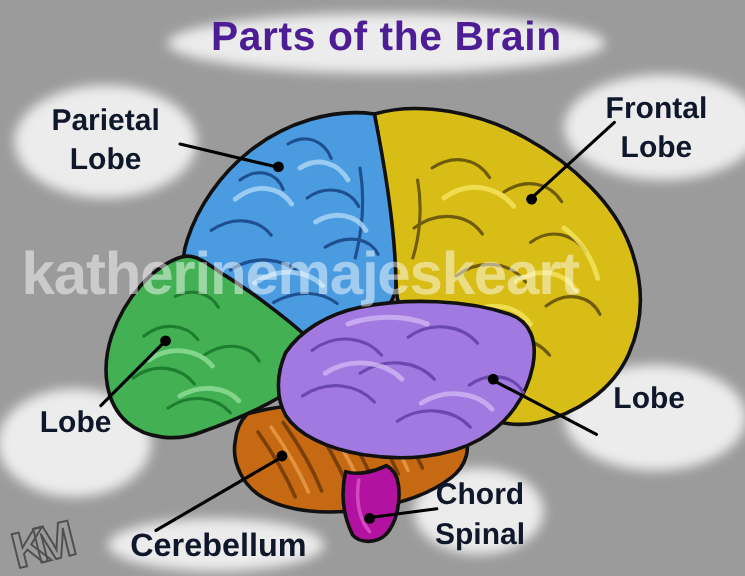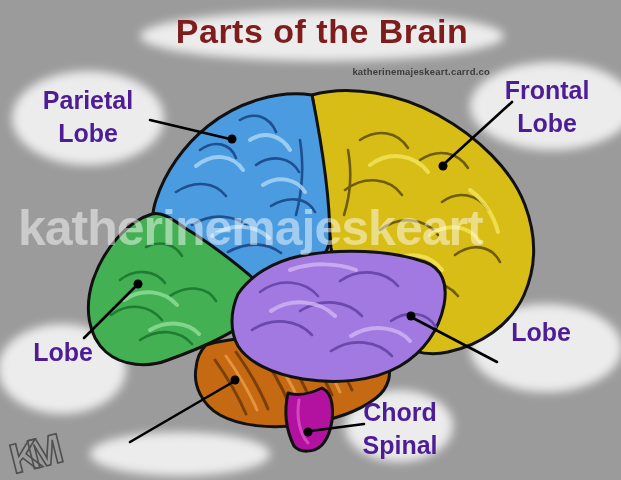--- a/index.html
+++ b/index.html
@@ -11,7 +11,7 @@
   svg{position:absolute;left:0;top:0;z-index:1;}
   .title{
     position:absolute;left:130px;top:12px;width:384px;z-index:4;
-    font-size:34px;font-weight:bold;color:#7f1d1d;text-align:center;
+    font-size:34px;font-weight:bold;color:#4c1d95;text-align:center;
     letter-spacing:.5px;
   }
   .credit{

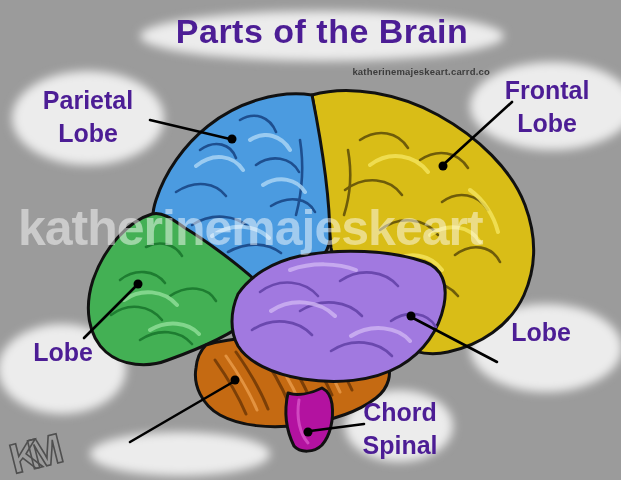--- a/index.html
+++ b/index.html
@@ -206,7 +206,6 @@
 
   <div class="title">Parts of the Brain</div>
 
-  <div class="credit">katherinemajeskeart.carrd.co</div>
 
   <div class="watermark">katherinemajeskeart</div>
 

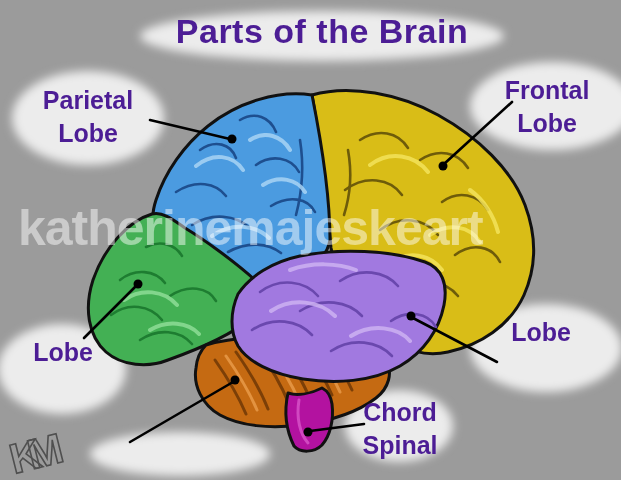--- a/index.html
+++ b/index.html
@@ -25,7 +25,7 @@
     white-space:nowrap;letter-spacing:-1px;
   }
   .lbl{
-    position:absolute;z-index:4;text-align:center;color:#4c1d95;
+    position:absolute;z-index:4;text-align:center;color:#0f172a;
     font-weight:bold;font-size:25px;line-height:33px;
   }
   .lbl-parietal{left:6px;top:84px;width:164px;}

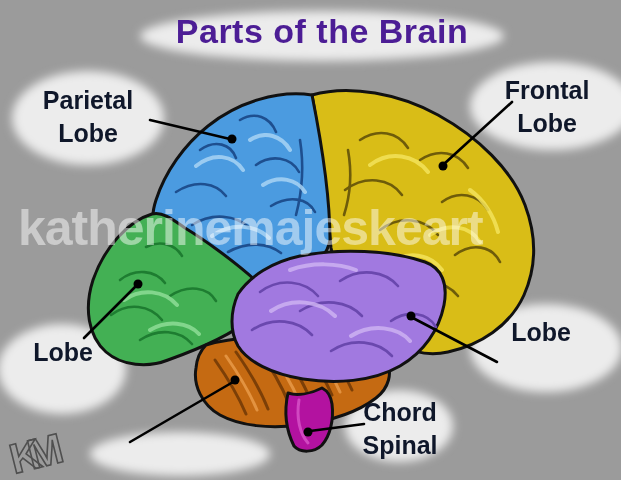--- a/index.html
+++ b/index.html
@@ -227,6 +227,9 @@
     <div>Lobe</div>
   </div>
 
+  <div class="lbl lbl-cerebellum">
+    <div>Cerebellum</div>
+  </div>
 
   <div class="lbl lbl-spinal">
     <div>Chord</div>

